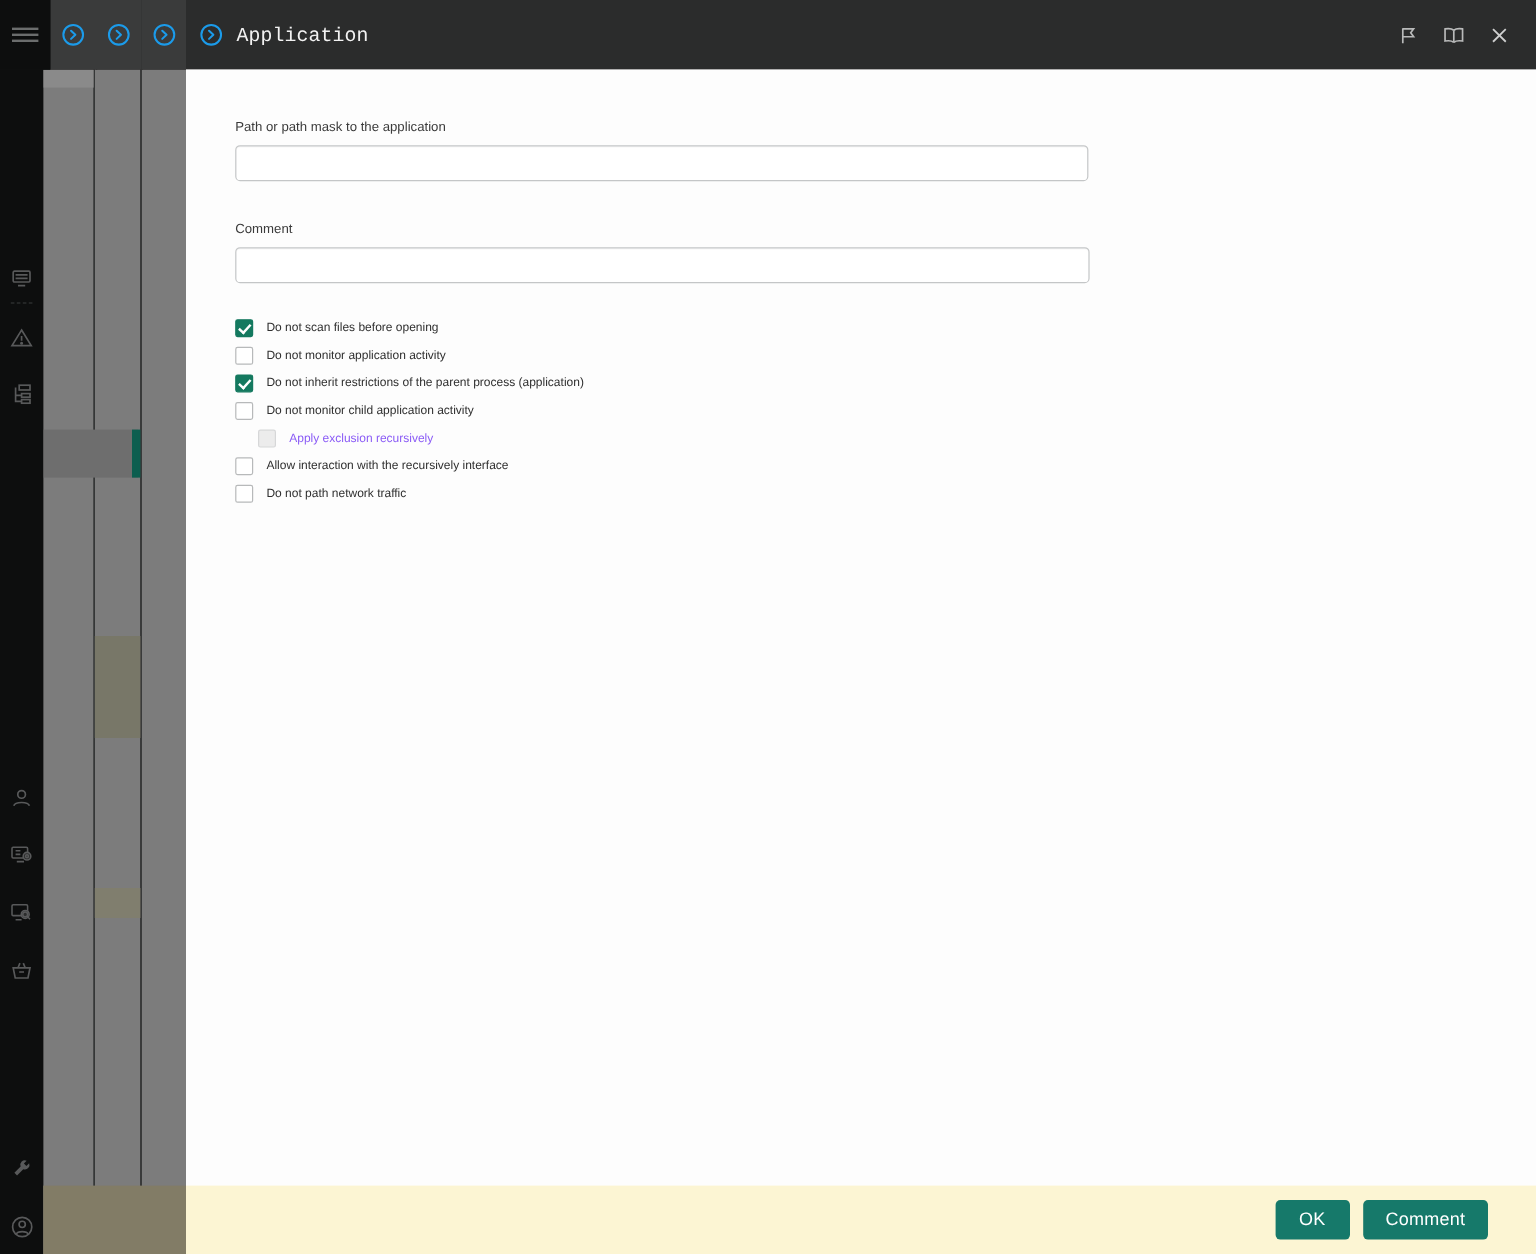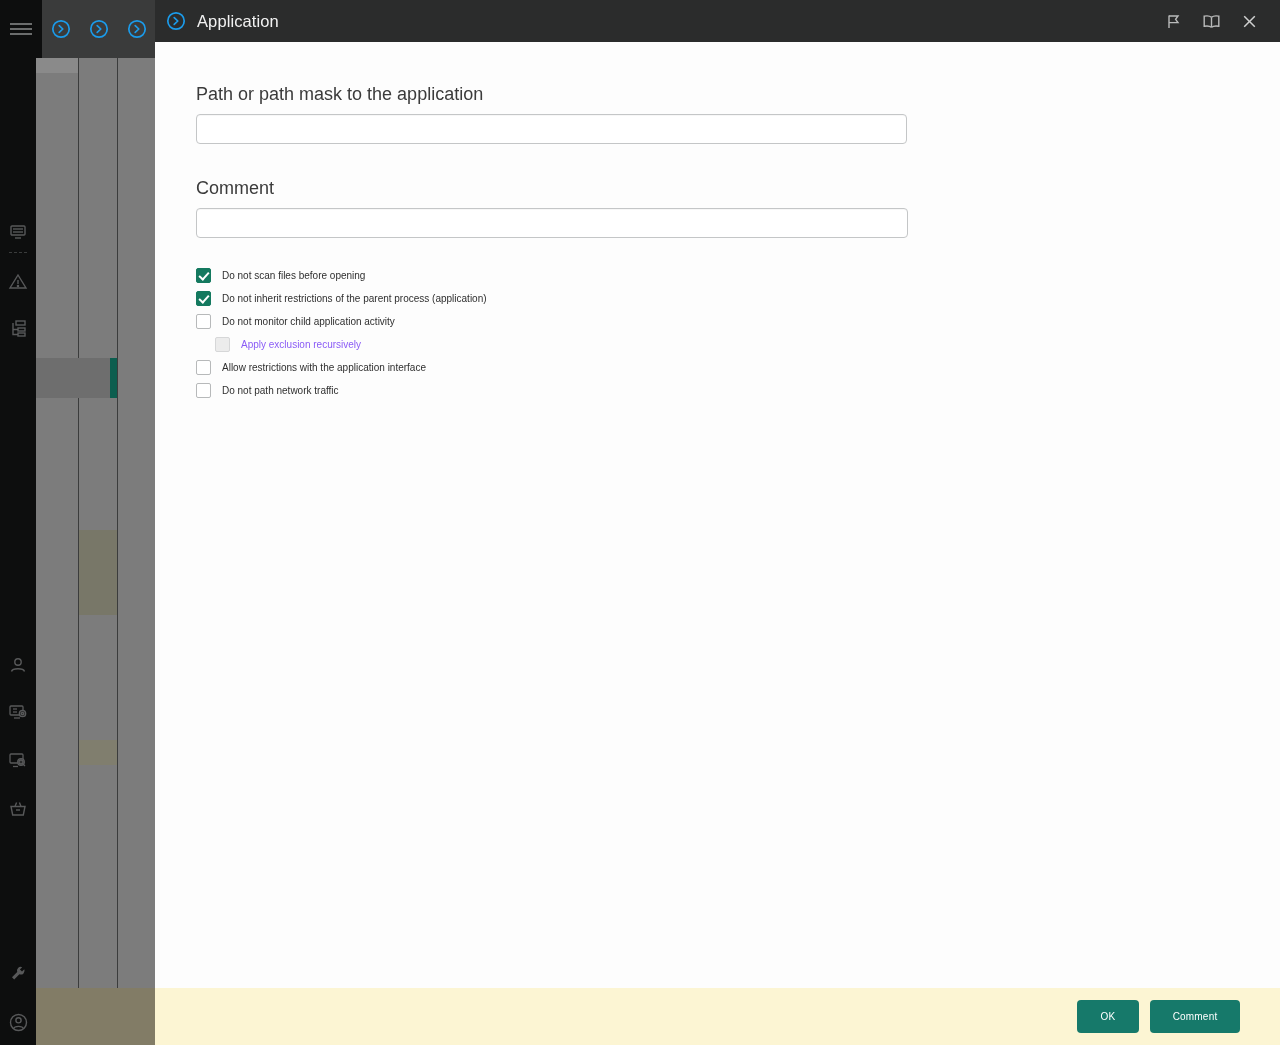--- a/index.html
+++ b/index.html
@@ -165,13 +165,14 @@
   }
 
   .modal-title {
-    height: 42px;
+    height: 58px;
     background: #2b2c2c;
     display: flex;
     align-items: center;
     flex: none;
     padding-left: 0;
     color: #ffffff;
+    font-family: Liberation Mono, monospace;
   }
   .title-icon {
     width: 42px;

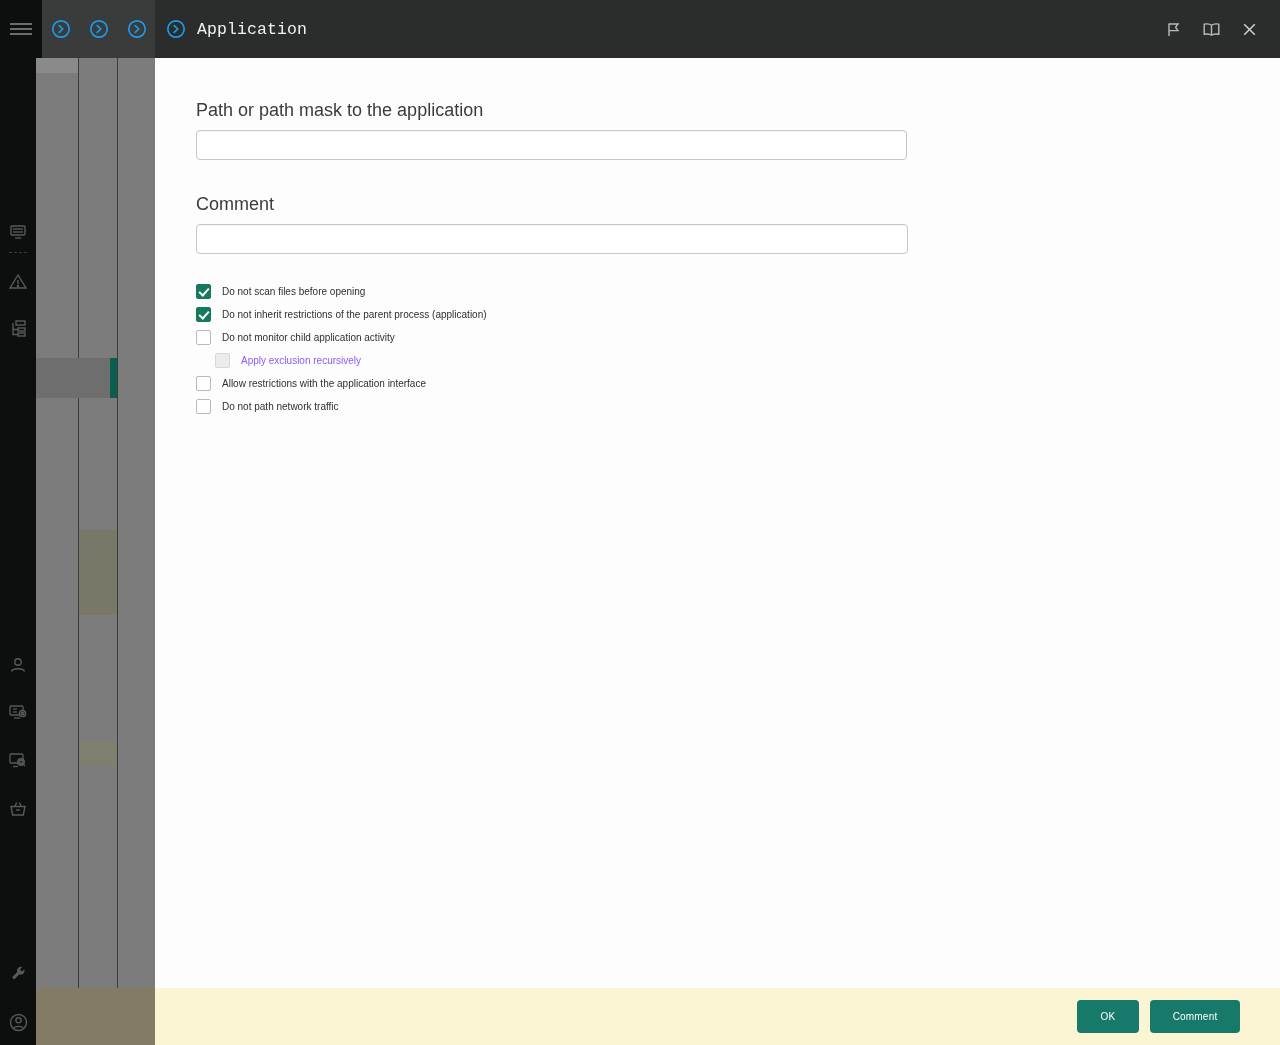--- a/index.html
+++ b/index.html
@@ -211,7 +211,7 @@
   }
 
   .field-label {
-    font-size: 18px;
+    font-size: 11px;
     color: #3b3b3b;
     margin-bottom: 9px;
   }

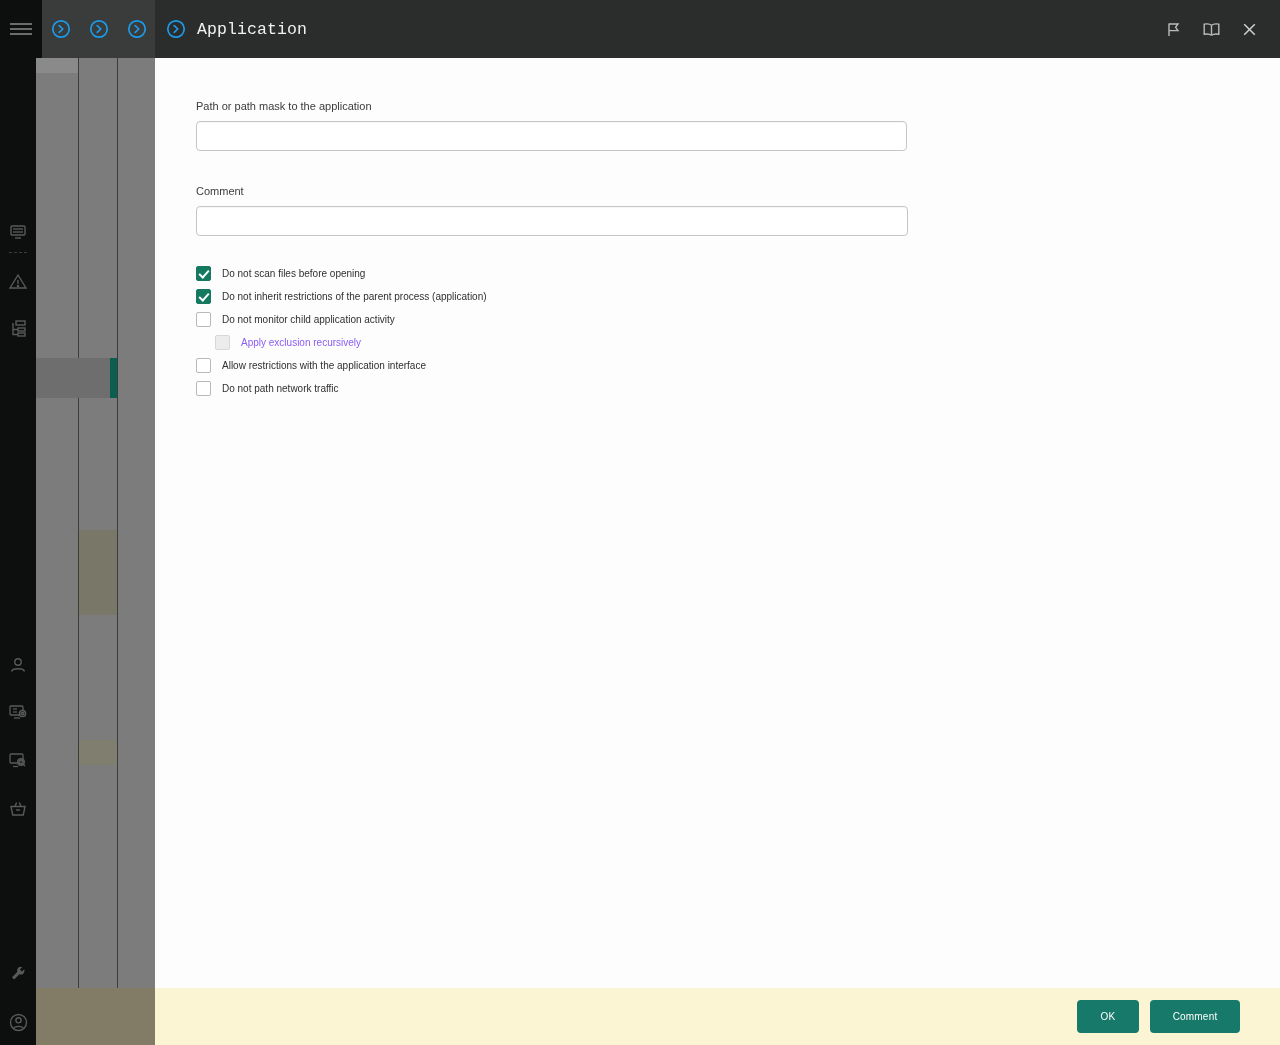--- a/index.html
+++ b/index.html
@@ -498,6 +498,10 @@
             <span class="check-label">Do not scan files before opening</span>
           </div>
           <div class="check-row">
+            <span class="cbox"></span>
+            <span class="check-label">Do not monitor application activity</span>
+          </div>
+          <div class="check-row">
             <span class="cbox checked"></span>
             <span class="check-label">Do not inherit restrictions of the parent process (application)</span>
           </div>

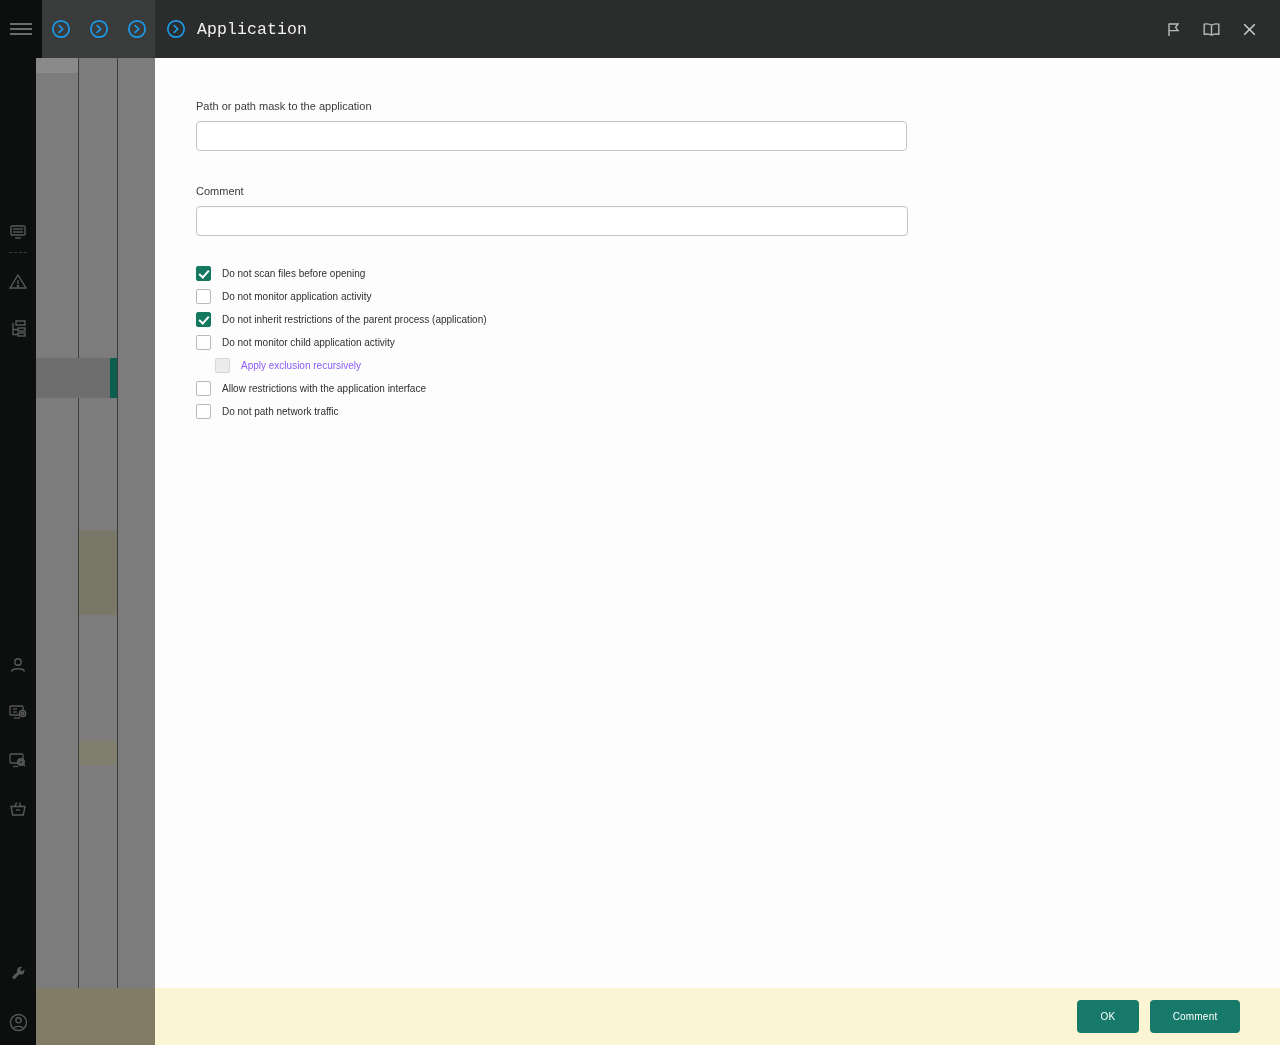--- a/index.html
+++ b/index.html
@@ -515,7 +515,7 @@
           </div>
           <div class="check-row">
             <span class="cbox"></span>
-            <span class="check-label">Allow restrictions with the application interface</span>
+            <span class="check-label">Allow interaction with the recursively interface</span>
           </div>
           <div class="check-row">
             <span class="cbox"></span>

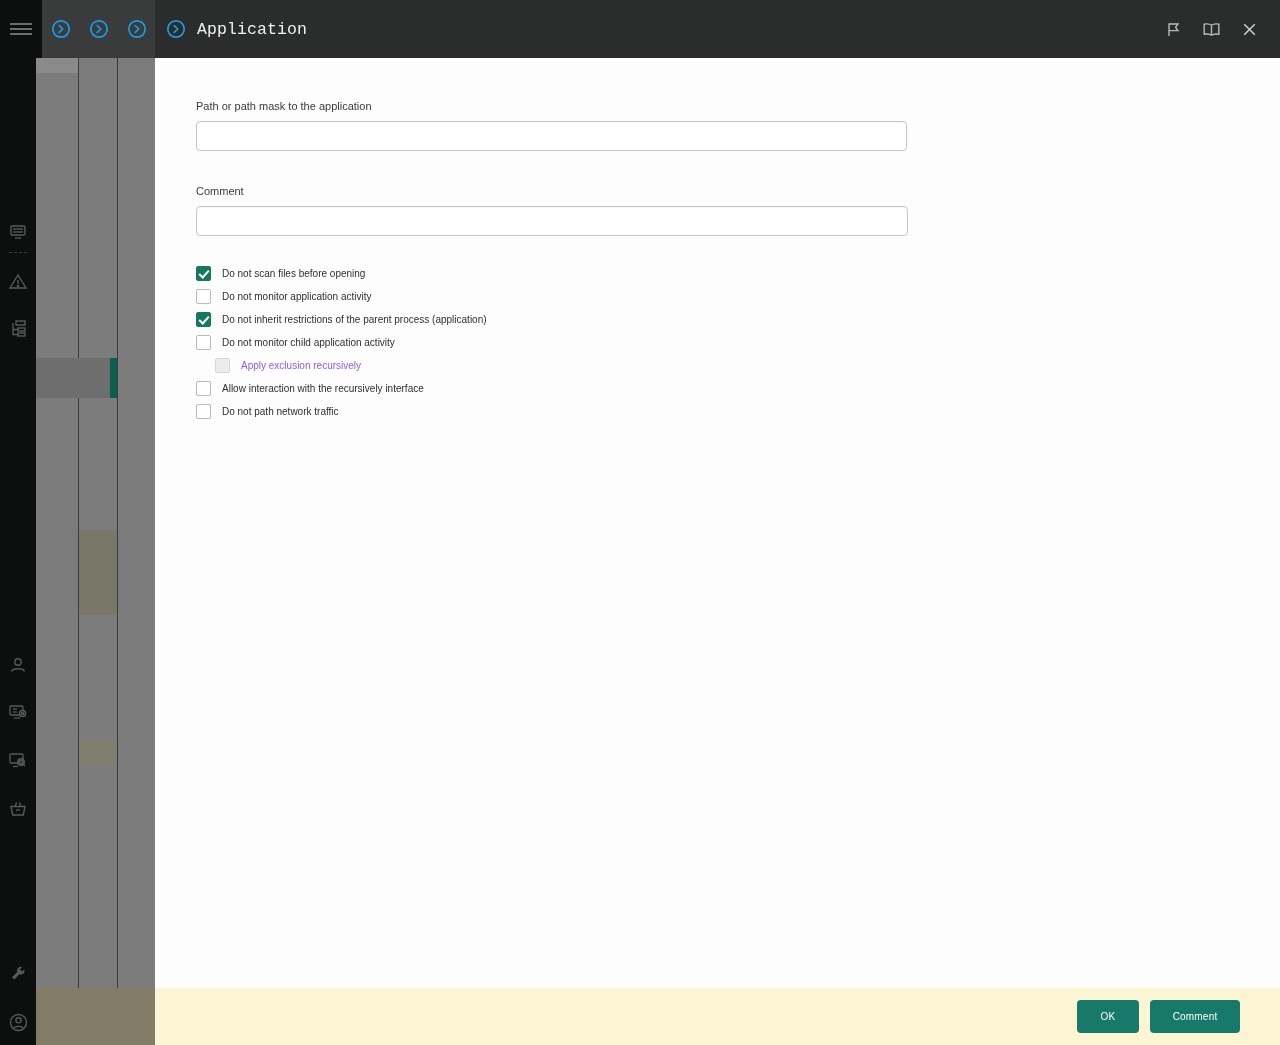--- a/index.html
+++ b/index.html
@@ -305,7 +305,7 @@
     background: #16796a;
     color: #ffffff;
     font-family: "Liberation Sans", sans-serif;
-    font-size: 10px;
+    font-size: 15px;
     cursor: pointer;
     letter-spacing: 0.2px;
   }

